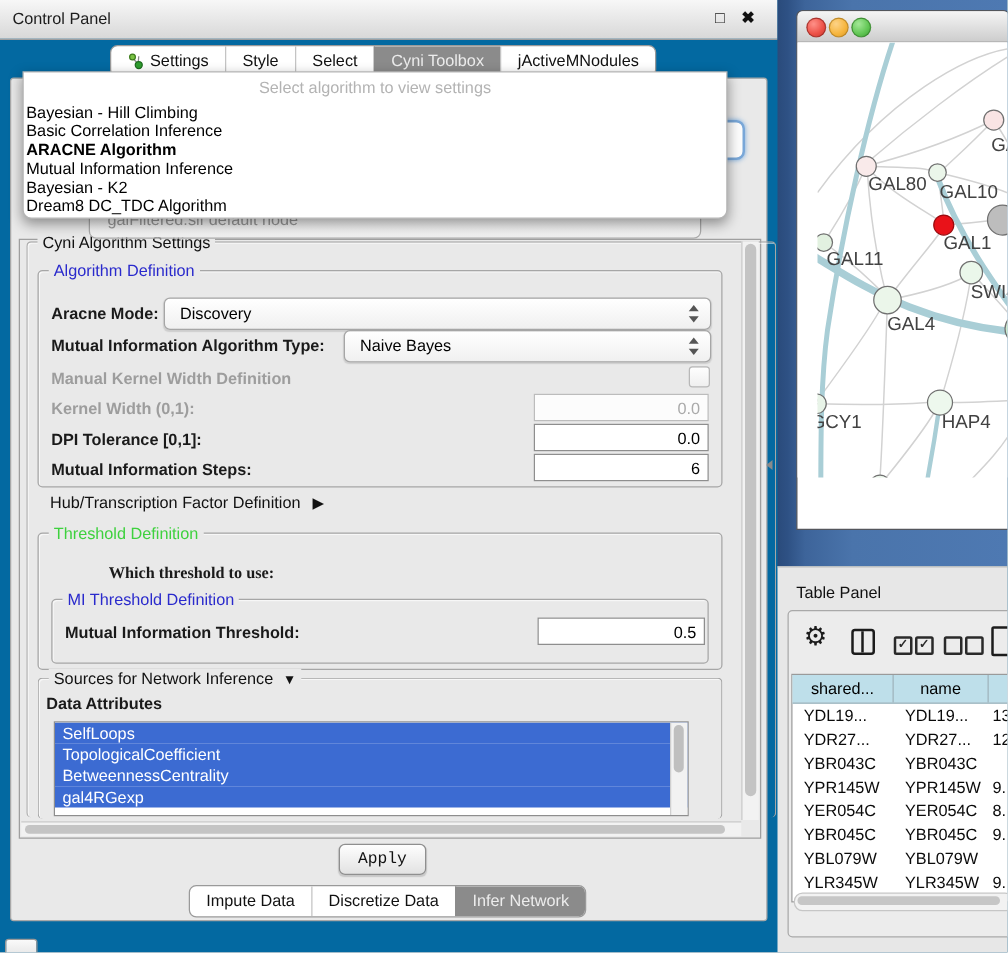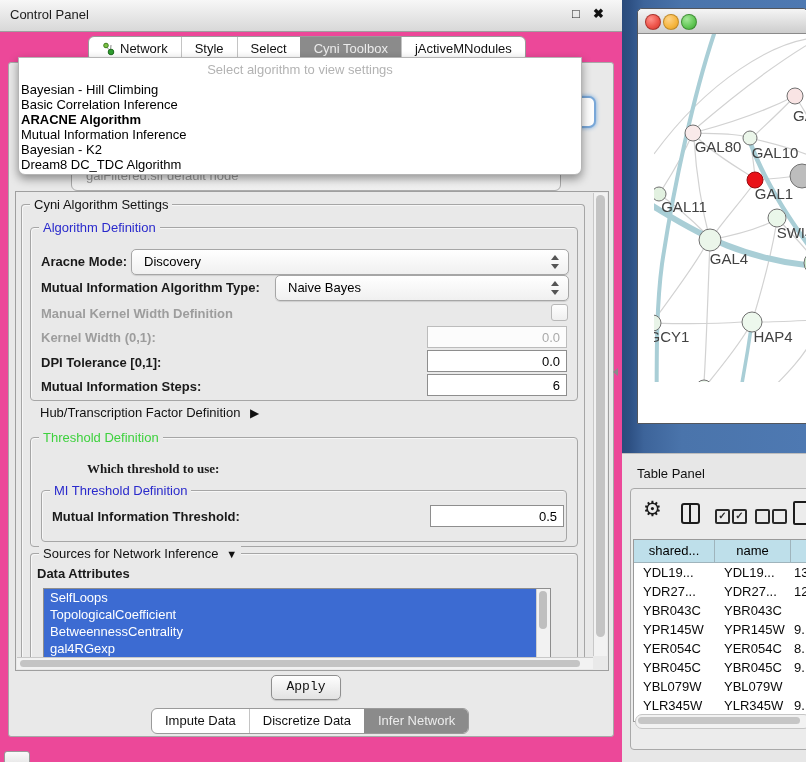--- a/index.html
+++ b/index.html
@@ -3,7 +3,7 @@
 <meta charset="utf-8">
 <style>
   html,body{margin:0;padding:0;background:#d6d6d6;}
-  .screen{position:relative;width:806px;height:762px;background:#ec4899;overflow:hidden;
+  .screen{position:relative;width:806px;height:762px;background:#0369a1;overflow:hidden;
           font-family:"Liberation Sans",sans-serif;color:#111;}
   
   .cp-titlebar{position:absolute;left:0;top:0;width:622px;height:31px;

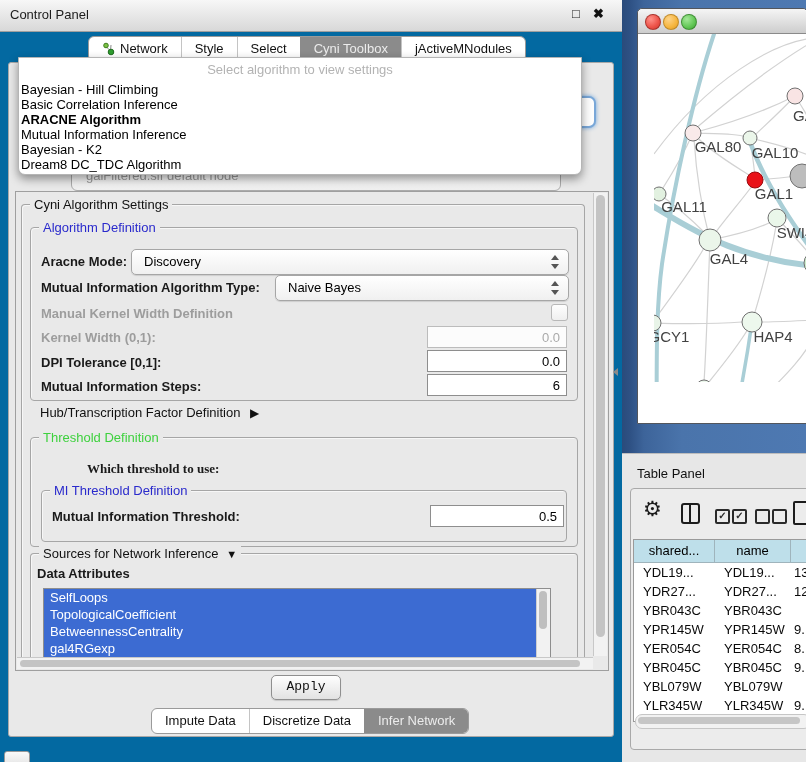--- a/index.html
+++ b/index.html
@@ -145,7 +145,7 @@
         <circle cx="4" cy="3.5" r="2.3" fill="#7ac143" stroke="#3e7d1e" stroke-width="1"></circle>
         <circle cx="9" cy="10" r="2.8" fill="#2f9e2f" stroke="#1e6b1e" stroke-width="1"></circle>
       </svg>
-      <span>Network</span>
+      <span>Settings</span>
     </div>
     <div class="tab">
       <span>Style</span>

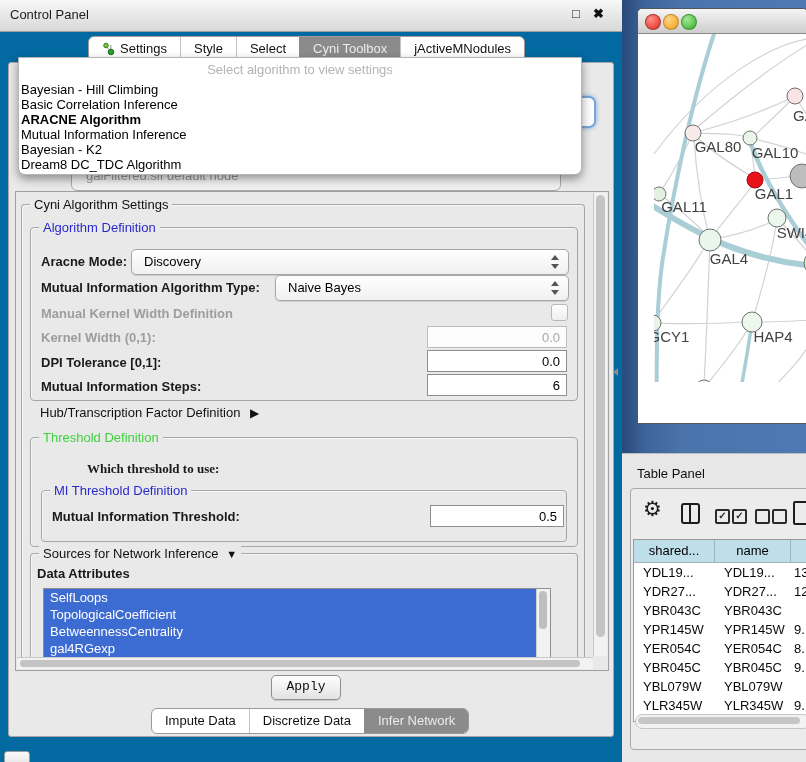--- a/index.html
+++ b/index.html
@@ -43,7 +43,7 @@
   .legend{position:absolute;top:-8px;left:8px;background:#e9e9e9;padding:0 4px;font-size:13px;white-space:nowrap;}
   .legend.blue{color:#2a2acc;}
   .legend.green{color:#3ed13e;}
-  .g-cas{left:5px;top:12px;width:562px;height:460px;border-bottom:none;}
+  .g-cas{left:5px;top:1px;width:562px;height:460px;border-bottom:none;padding-left:36px;}
   .g-algdef{left:8px;top:22px;width:546px;height:172px;}
   .g-thresh{left:8px;top:232px;width:546px;height:108px;}
   .g-mithresh{left:10px;top:52px;width:524px;height:50px;}

